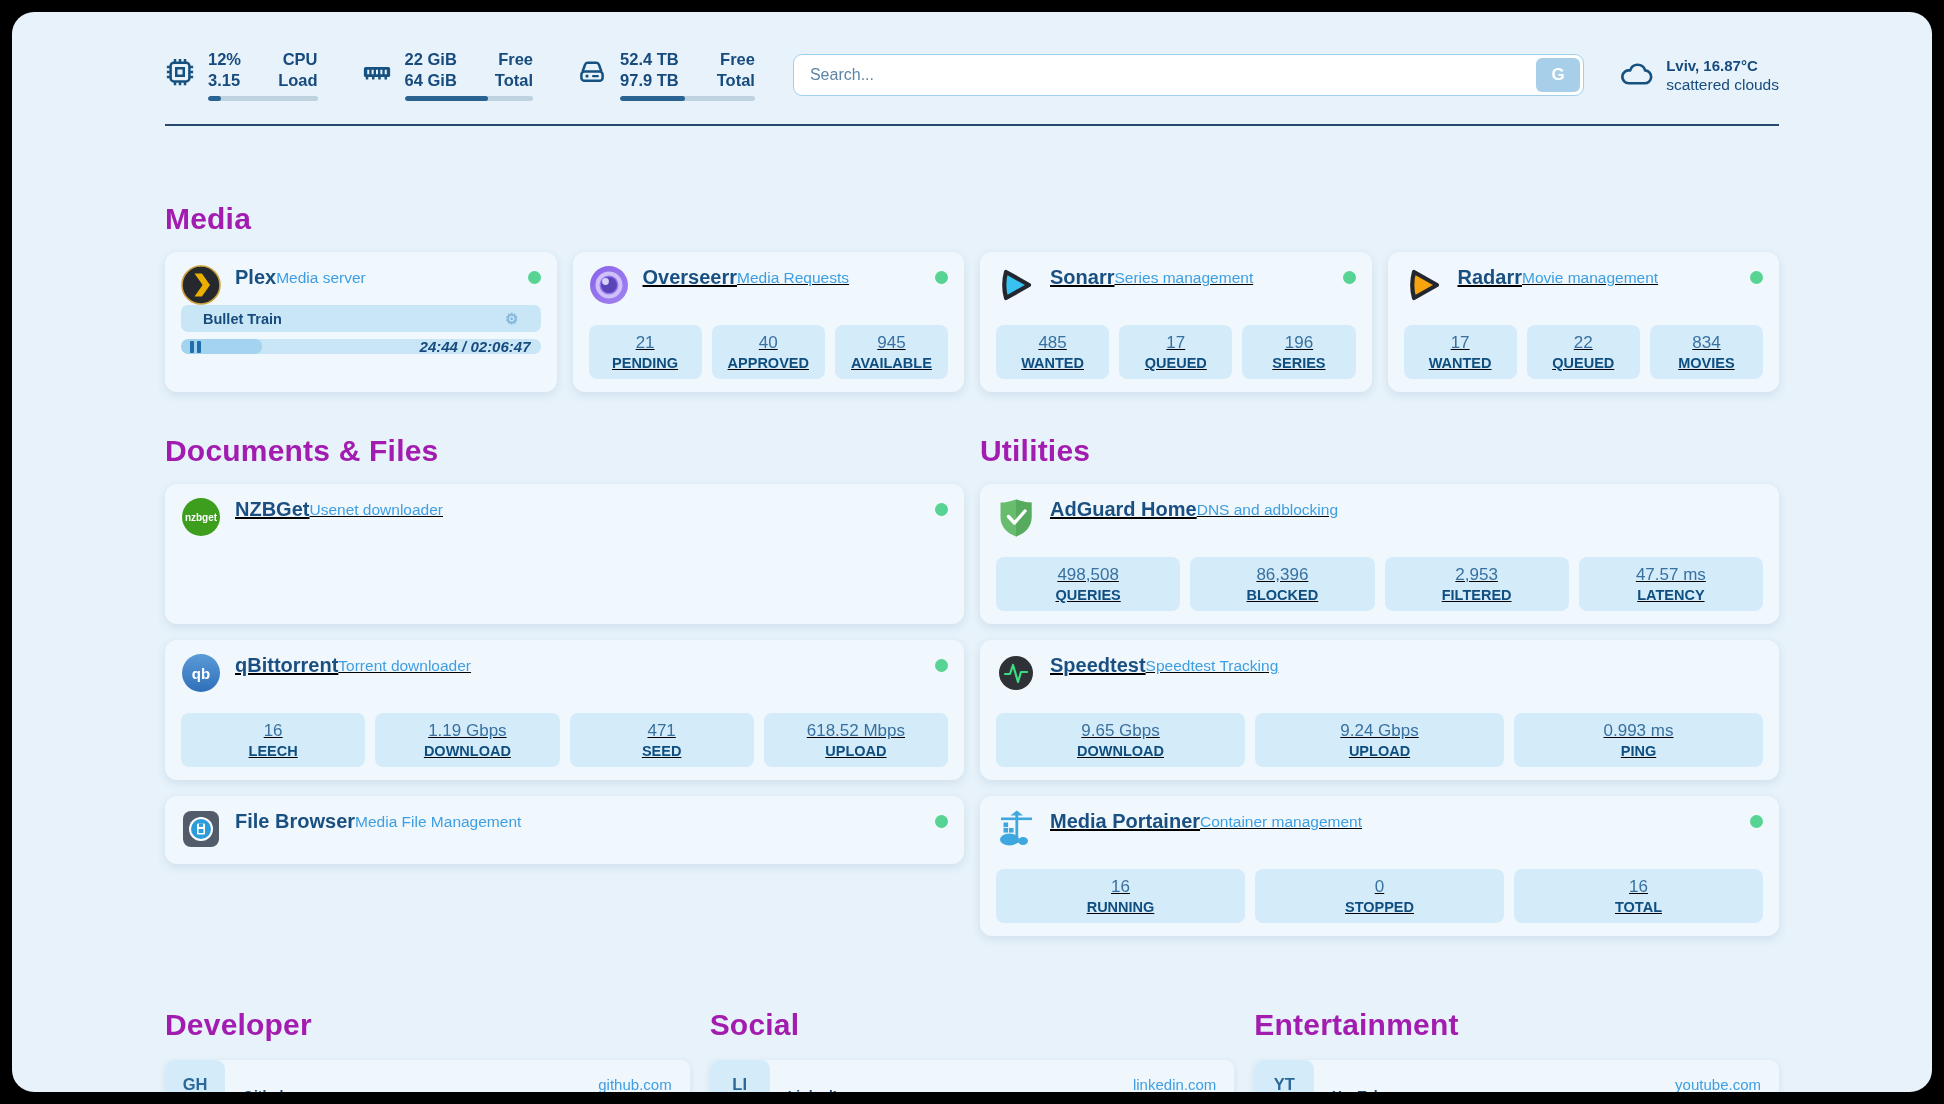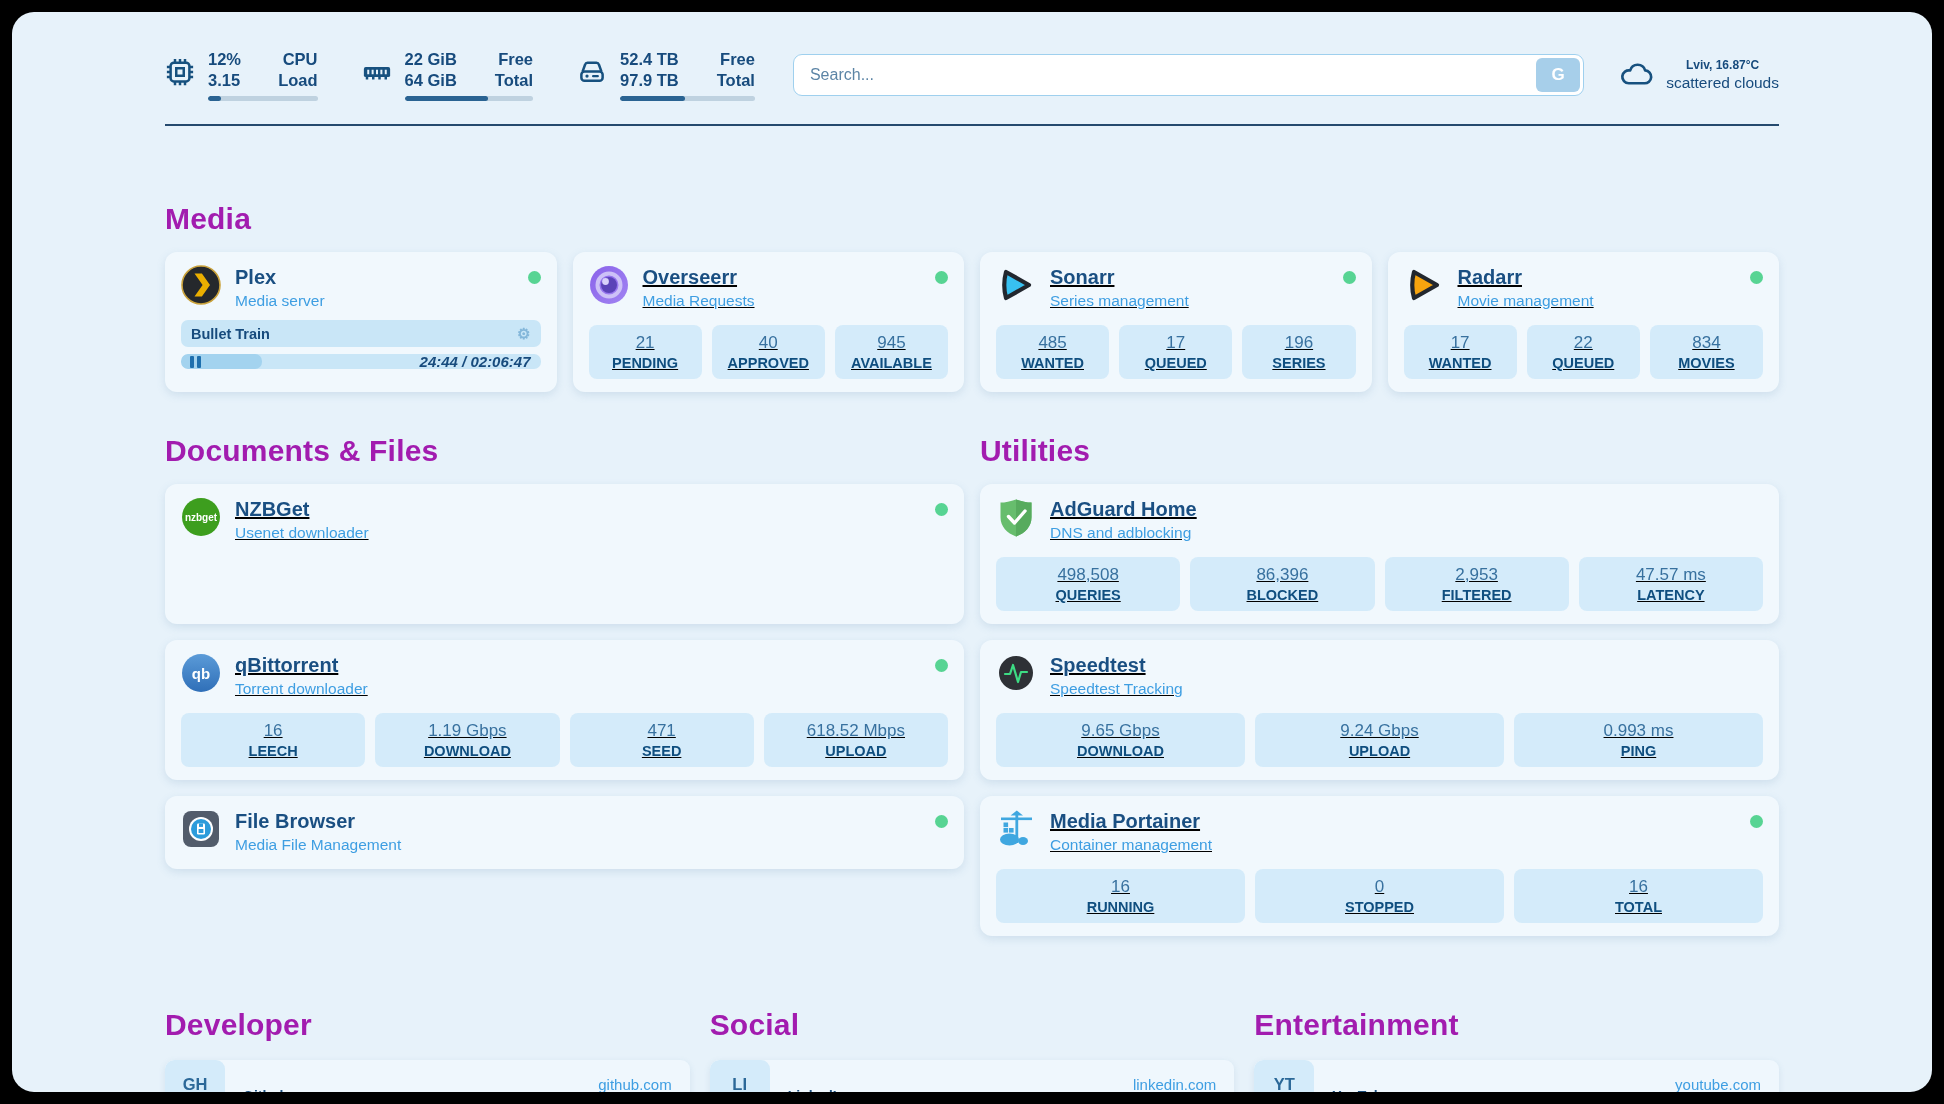--- a/index.html
+++ b/index.html
@@ -28,7 +28,7 @@
 
   .weather{display:flex;align-items:center;gap:12px;}
   .weather .wtxt{display:flex;flex-direction:column;color:#174b7d;}
-  .weather .wloc{font-size:12px;font-weight:700;text-align:center;}
+  .weather .wloc{font-size:15px;font-weight:700;}
   .weather .wcond{font-size:15.5px;font-weight:400;margin-top:2px;}
 
   .divider{margin-top:20px;border-bottom:2px solid #254a6e;}

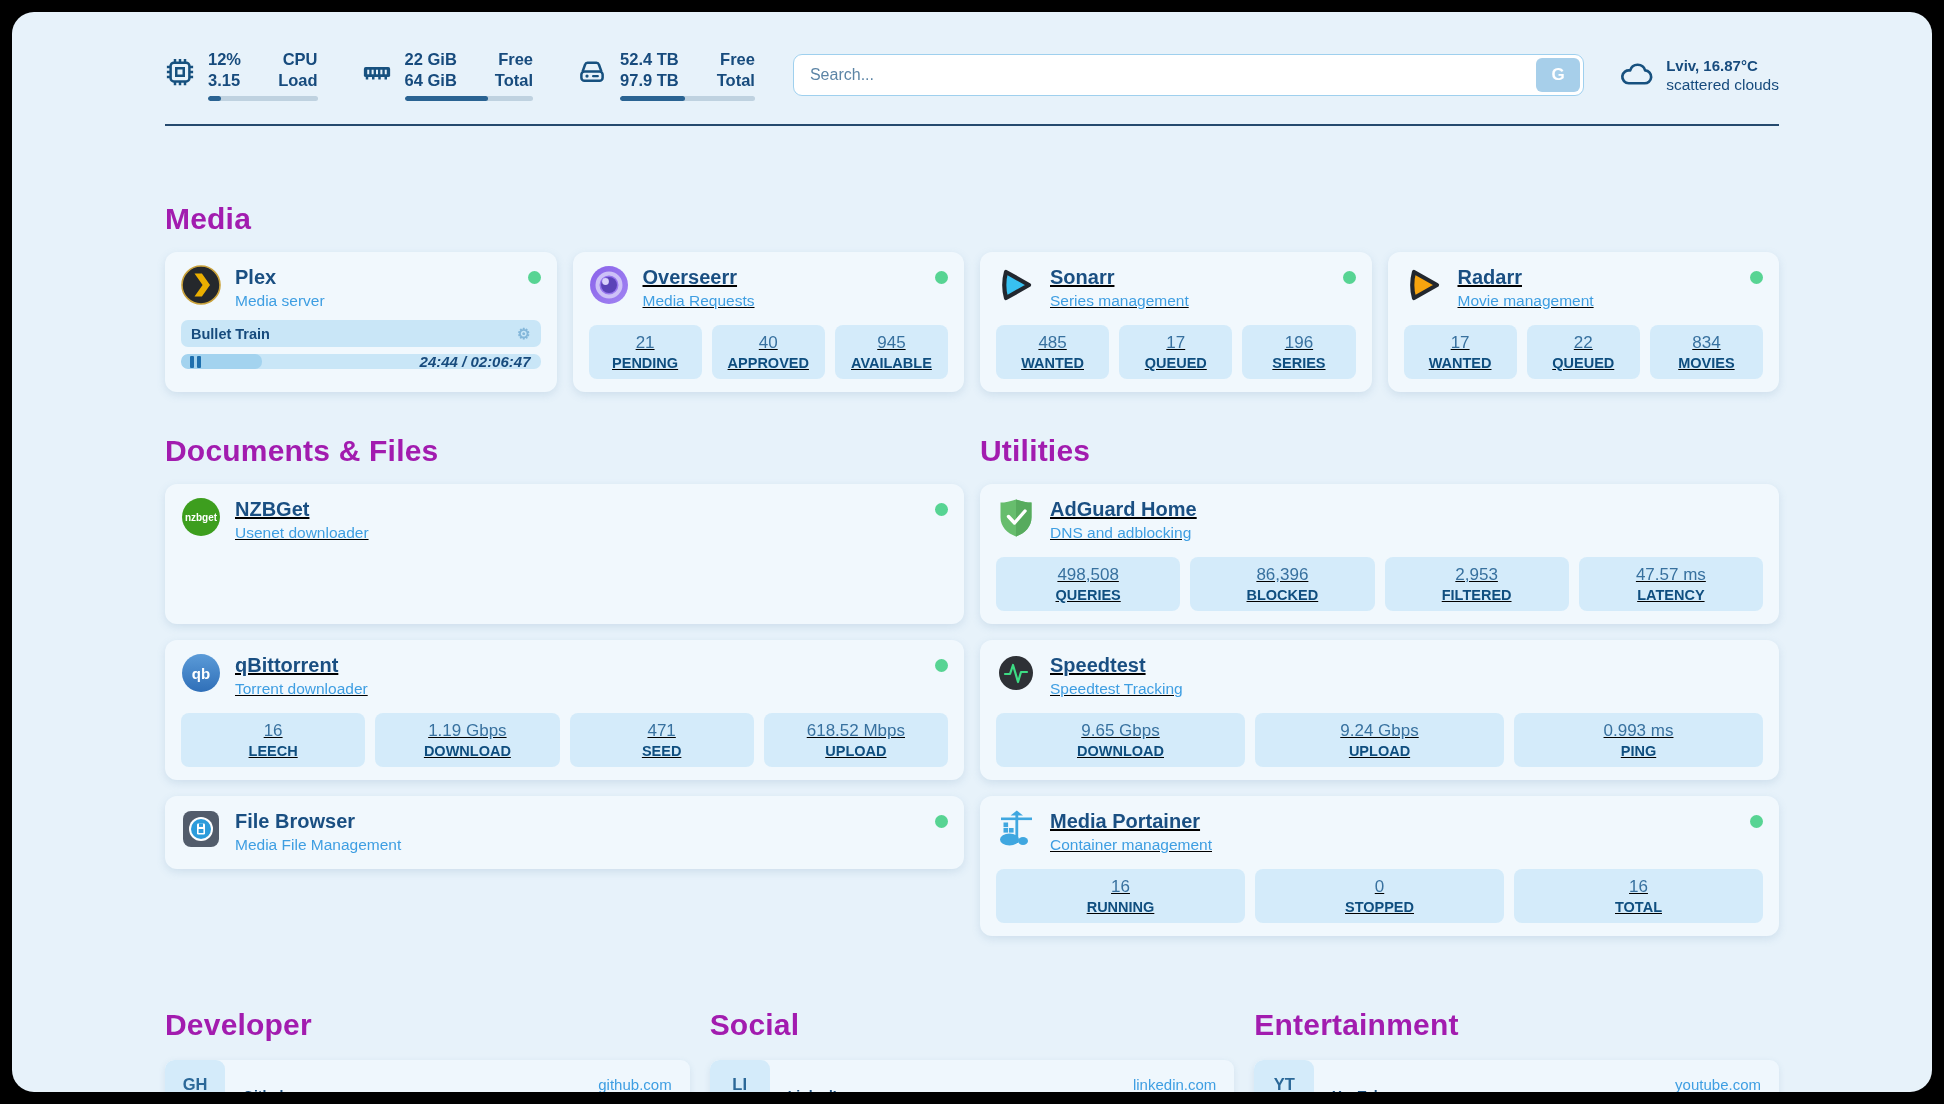--- a/index.html
+++ b/index.html
@@ -42,7 +42,7 @@
         display:flex;flex-direction:column;cursor:pointer;}
   .card-head{display:flex;gap:14px;align-items:flex-start;}
   .app-icon{width:40px;height:40px;flex:0 0 auto;display:block;}
-  .titles{display:flex;flex-direction:column;margin-top:1px;}
+  .titles{display:flex;flex-direction:row;margin-top:1px;}
   .title{color:#1a4f82;font-size:20px;font-weight:700;line-height:1.15;}
   .subtitle{color:#3e9ee2;font-size:15.5px;margin-top:3px;}
   .dot{width:13px;height:13px;border-radius:50%;background:#57d493;margin-left:auto;margin-top:6px;flex:0 0 auto;}

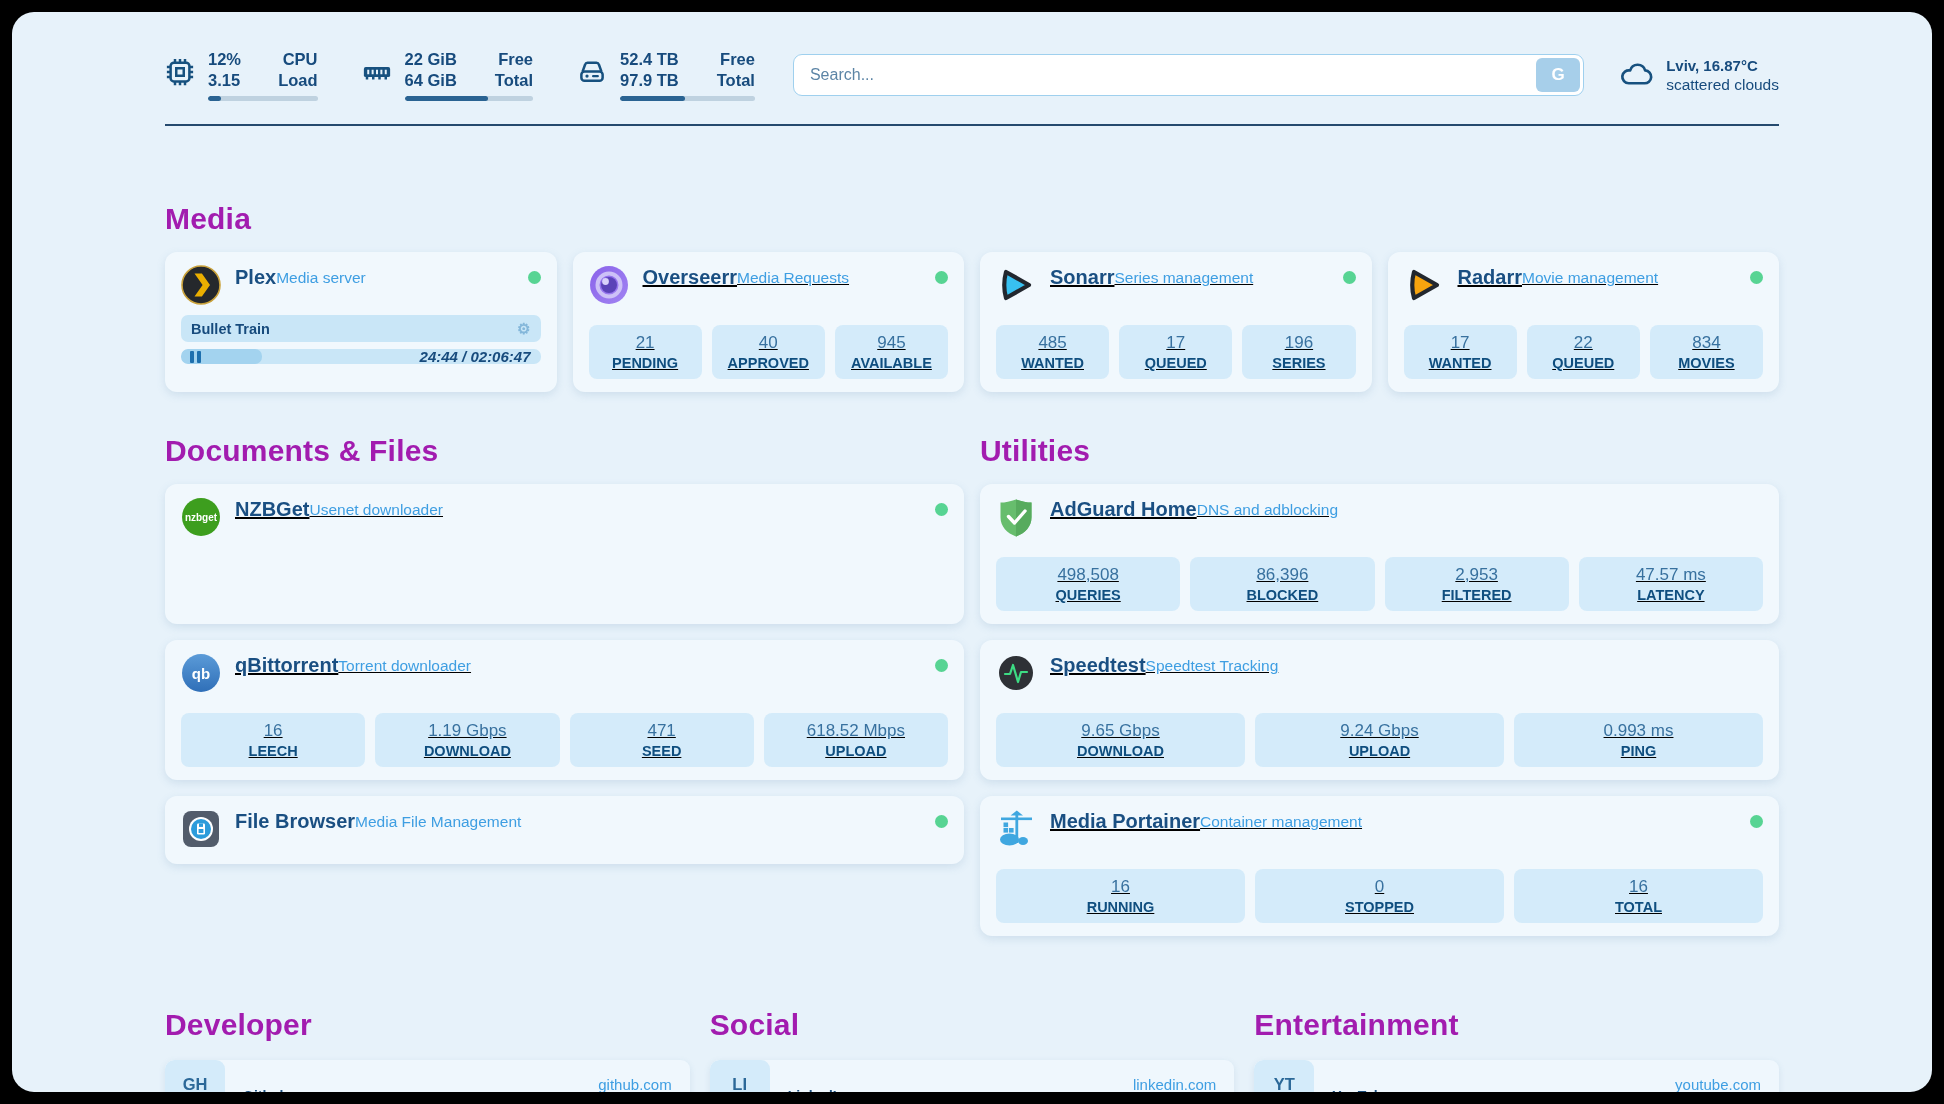--- a/index.html
+++ b/index.html
@@ -53,8 +53,8 @@
   .tlab{color:#0f4e7f;font-size:14.5px;font-weight:700;margin-top:1px;}
 
   
-  .np-title{margin-top:10px;background:#c9e6f7;border-radius:7px;height:27px;display:flex;align-items:center;
-    padding:0 10px;color:#174b7d;font-size:14.5px;font-weight:700;}
+  .np-title{background:#c9e6f7;border-radius:7px;height:27px;display:flex;align-items:center;
+    padding:0 22px;color:#174b7d;font-size:14.5px;font-weight:700;}
   .gear{margin-left:auto;color:#84b7da;font-size:15px;line-height:1;cursor:pointer;}
   .np-bar{position:relative;margin-top:7px;background:#c9e6f7;border-radius:7px;height:15px;overflow:hidden;font-style:italic;}
   .np-fill{position:absolute;left:0;top:0;bottom:0;background:#a3d3ef;border-radius:7px;display:flex;align-items:center;padding-left:9px;}

